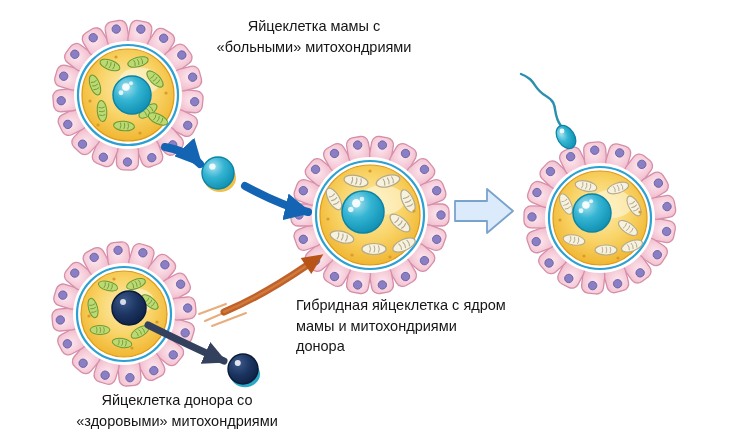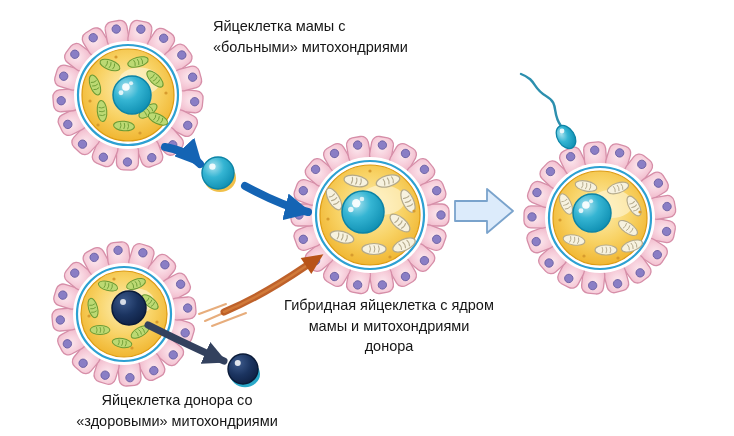--- a/index.html
+++ b/index.html
@@ -7,7 +7,7 @@
          font-family:"Liberation Sans",sans-serif;}
   #scene{position:absolute;left:0;top:0;}
   .label{position:absolute;font-size:14.5px;line-height:1.42;color:#151515;white-space:pre-line;}
-  .label-mom{left:213px;top:16px;width:230px;text-align:left;}
+  .label-mom{left:199px;top:16px;width:230px;text-align:center;}
   .label-hybrid{left:276px;top:295px;width:226px;text-align:center;}
   .label-donor{left:64px;top:390px;width:226px;text-align:center;}
 </style>

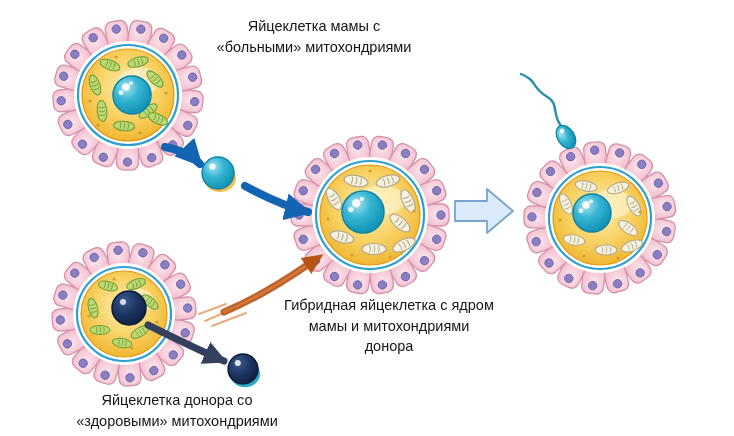--- a/index.html
+++ b/index.html
@@ -8,7 +8,7 @@
   #scene{position:absolute;left:0;top:0;}
   .label{position:absolute;font-size:14.5px;line-height:1.42;color:#151515;white-space:pre-line;}
   .label-mom{left:199px;top:16px;width:230px;text-align:center;}
-  .label-hybrid{left:276px;top:295px;width:226px;text-align:center;}
+  .label-hybrid{left:296px;top:295px;width:226px;}
   .label-donor{left:64px;top:390px;width:226px;text-align:center;}
 </style>
 </head>

